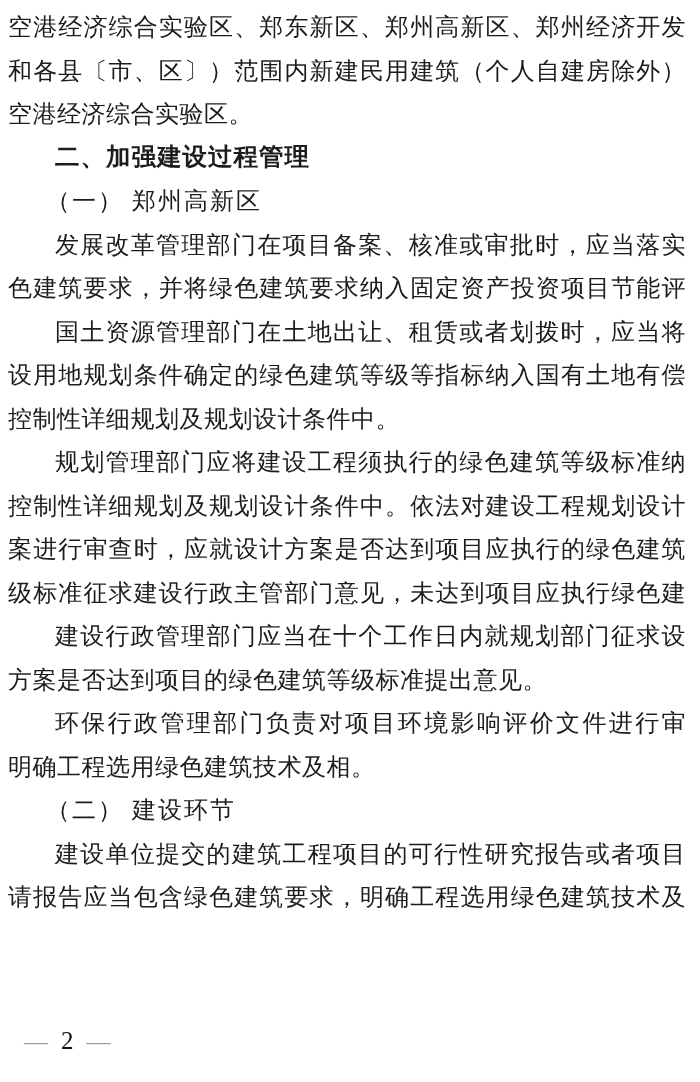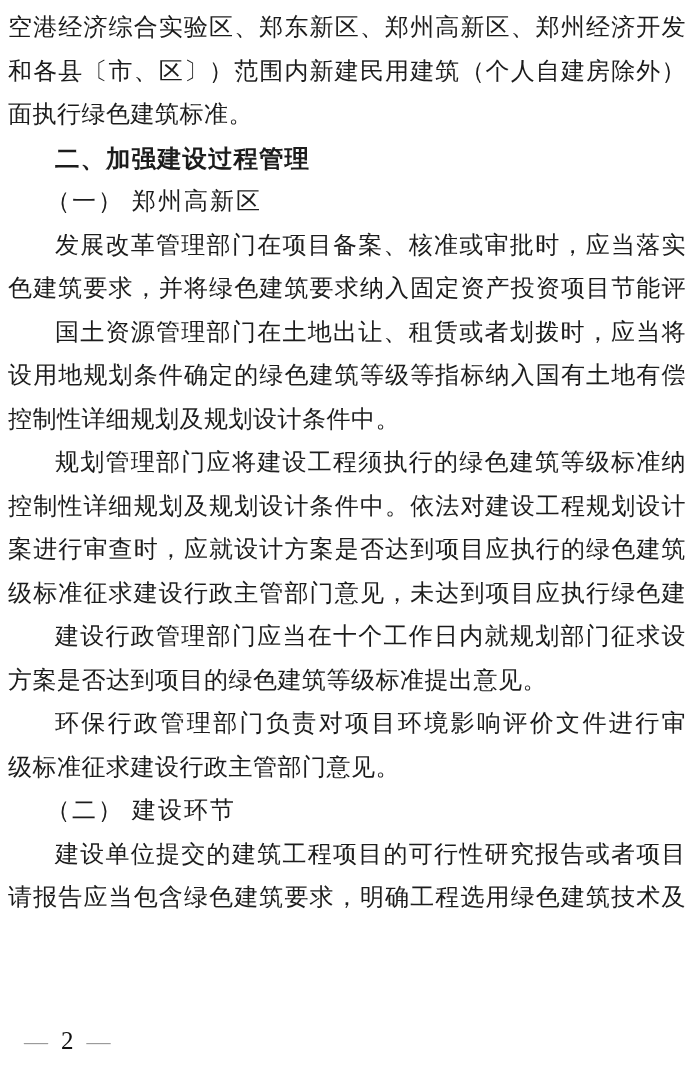--- a/index.html
+++ b/index.html
@@ -76,7 +76,7 @@
   <div class="content" id="content">
       <div class="line body fill">空港经济综合实验区、郑东新区、郑州高新区、郑州经济开发区</div>
       <div class="line body fill">和各县〔市、区〕）范围内新建民用建筑（个人自建房除外）全</div>
-      <div class="line body">面执行绿色建筑标准。</div>
+      <div class="line body">空港经济综合实验区。</div>
       <div class="line heading1 indent">二、加强建设过程管理</div>
       <div class="line heading2 indent">（一） 郑州高新区</div>
       <div class="line body indent fill">发展改革管理部门在项目备案、核准或审批时，应当落实绿</div>

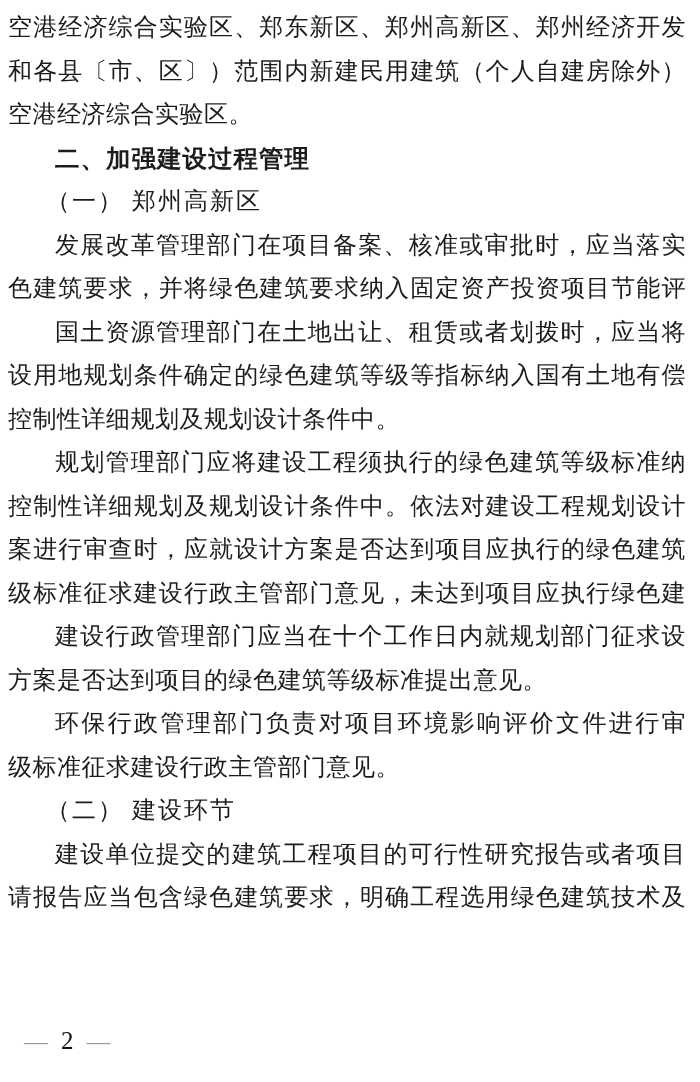--- a/index.html
+++ b/index.html
@@ -40,7 +40,7 @@
     padding-left: 47px;
   }
   .line.heading1 {
-    font-family: Liberation Sans, sans-serif;
+    font-family: Liberation Mono, monospace;
     font-weight: bold;
     font-size: 24.5px;
     padding-left: 47px;

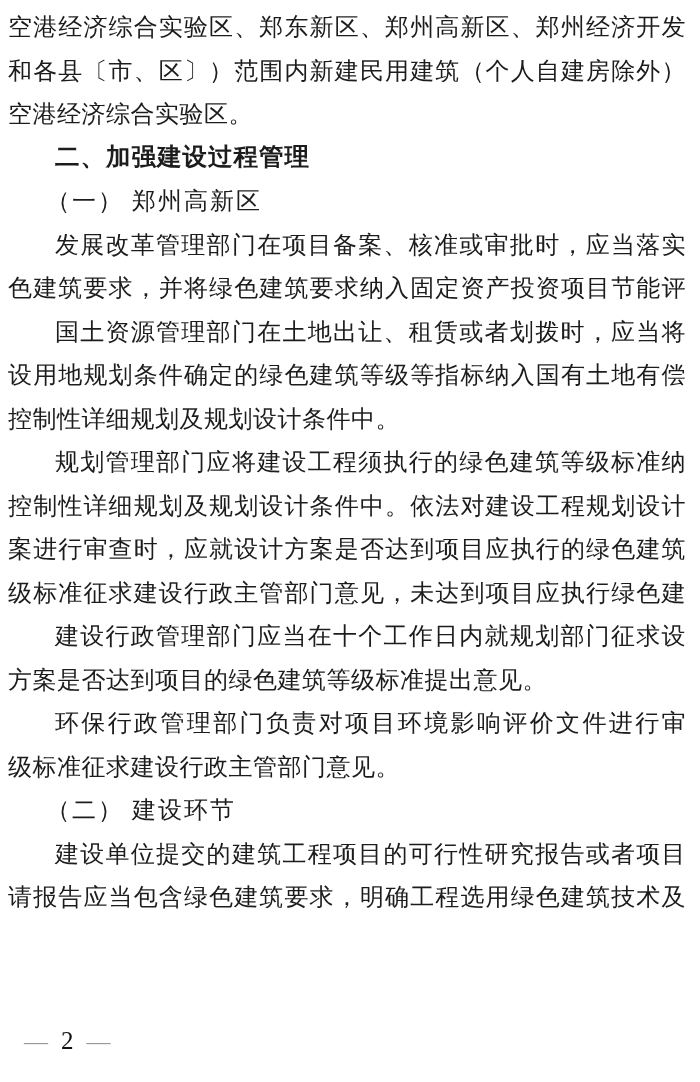--- a/index.html
+++ b/index.html
@@ -91,7 +91,7 @@
       <div class="line body indent fill">建设行政管理部门应当在十个工作日内就规划部门征求设计</div>
       <div class="line body">方案是否达到项目的绿色建筑等级标准提出意见。</div>
       <div class="line body indent fill">环保行政管理部门负责对项目环境影响评价文件进行审批，</div>
-      <div class="line body">级标准征求建设行政主管部门意见。</div>
+      <div class="line body">明确工程选用绿色建筑技术及相。</div>
       <div class="line heading2 indent">（二） 建设环节</div>
       <div class="line body indent fill">建设单位提交的建筑工程项目的可行性研究报告或者项目申</div>
       <div class="line body fill">请报告应当包含绿色建筑要求，明确工程选用绿色建筑技术及相</div>

